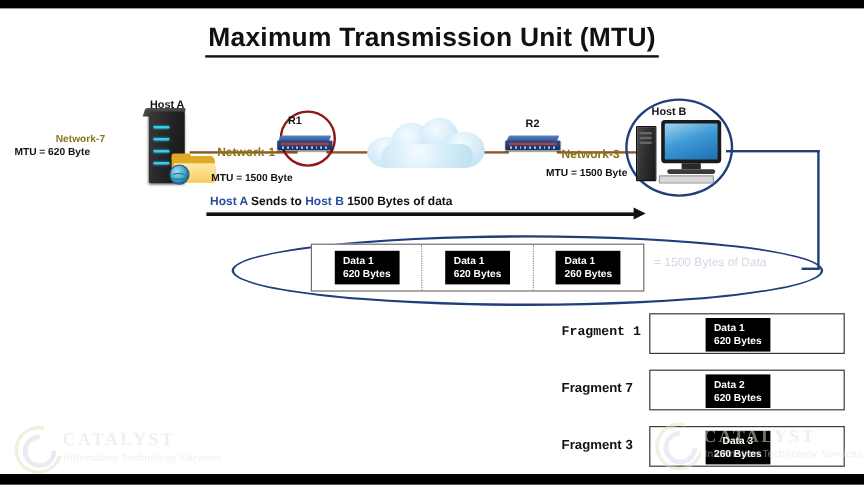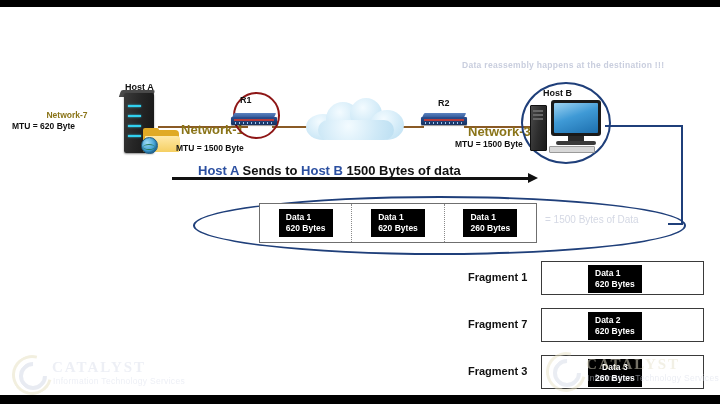--- a/index.html
+++ b/index.html
@@ -220,6 +220,9 @@
 
   <div class="bar" id="bar-top"></div>
 
+  <div id="title">
+    <span>Maximum Transmission Unit (MTU)</span>
+  </div>
 
   <div id="reassembly">Data reassembly happens at the destination !!!</div>
 

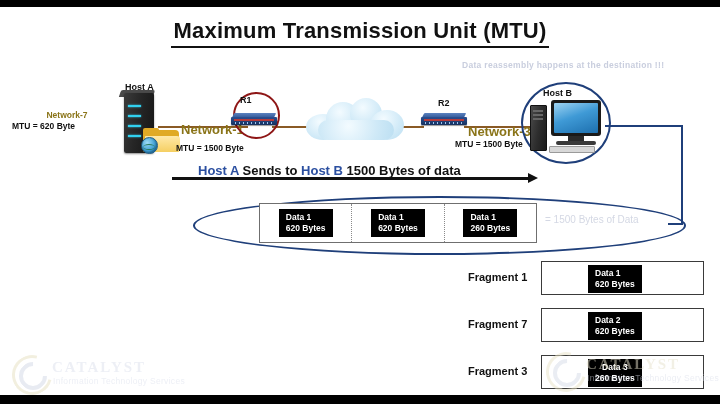--- a/index.html
+++ b/index.html
@@ -224,7 +224,6 @@
     <span>Maximum Transmission Unit (MTU)</span>
   </div>
 
-  <div id="reassembly">Data reassembly happens at the destination !!!</div>
 
   <div class="wire" style="left:158px;top:126px;width:90px;"></div>
   <div class="wire" style="left:272px;top:126px;width:42px;"></div>

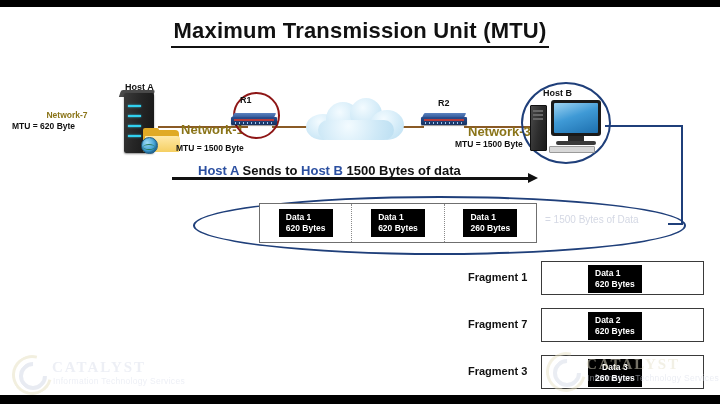--- a/index.html
+++ b/index.html
@@ -118,7 +118,7 @@
   #cloud-t2{position:absolute;left:12px;top:121px;font-size:8.5px;font-weight:700;color:#111;width:110px;text-align:left;}
 
   
-  .net-name{position:absolute;font-size:13px;font-weight:700;color:#8a7418;white-space:nowrap;}
+  .net-name{position:absolute;font-size:10px;font-weight:700;color:#8a7418;white-space:nowrap;}
   .net-mtu{position:absolute;font-size:8.5px;font-weight:700;color:#111;white-space:nowrap;}
 
   

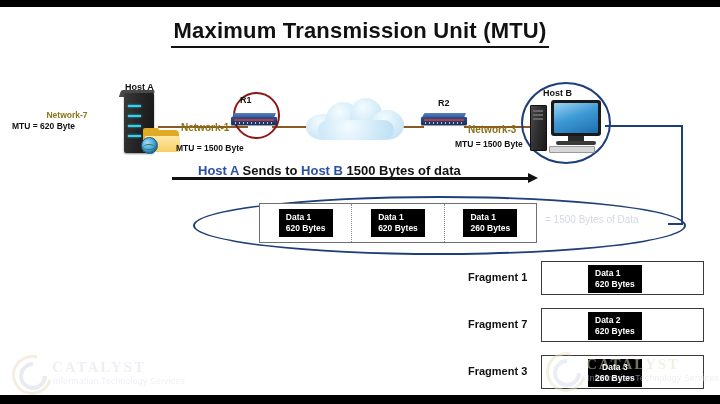--- a/index.html
+++ b/index.html
@@ -152,7 +152,7 @@
   .navy{position:absolute;background:#1f3f7a;}
 
   
-  #arrow-label{position:absolute;left:175px;top:163px;font-size:13px;font-weight:700;color:#111;white-space:nowrap;margin-left:23px;}
+  #arrow-label{position:absolute;left:175px;top:163px;font-size:10px;font-weight:700;color:#111;white-space:nowrap;}
   #arrow-label .hl{color:#2b4fa0;}
   #arrow-line{position:absolute;left:172px;top:177px;width:358px;height:2.5px;background:#111;}
   #arrow-head{

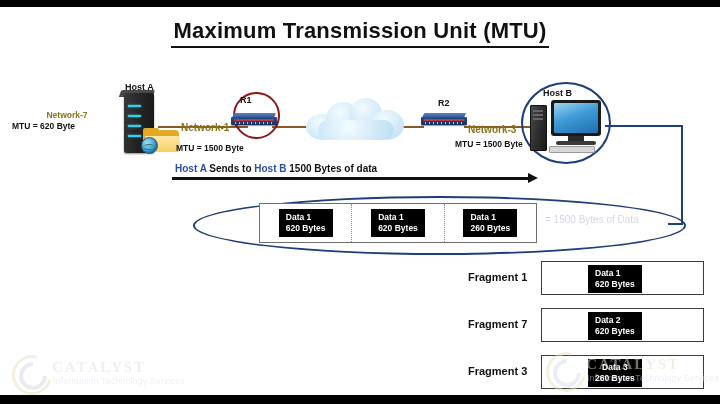--- a/index.html
+++ b/index.html
@@ -320,7 +320,7 @@
   </div>
   <div id="total-label">= 1500 Bytes of Data</div>
 
-  <div class="frag-label" style="left:468px;top:271px;">Fragment 1</div>
+  <div class="frag-label" style="left:468px;top:271px;font-family:Liberation Mono, monospace;">Fragment 1</div>
   <div class="frag-box" style="left:541px;top:261px;width:163px;height:34px;"></div>
   <div class="frag-dbox" style="left:588px;top:265px;">
     <div>Data 1</div>

